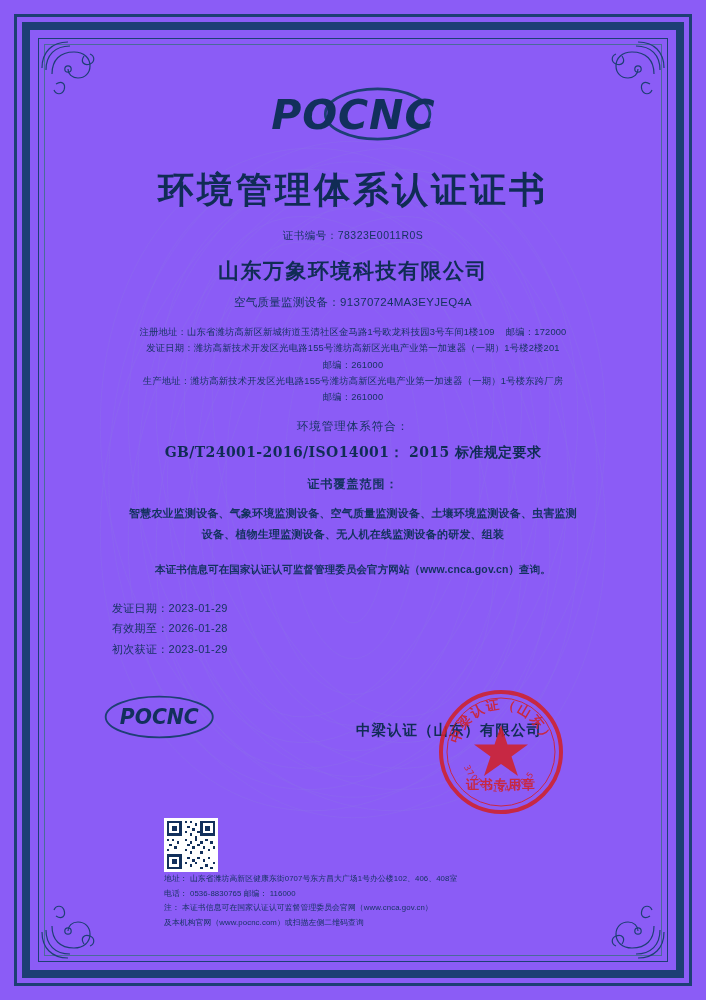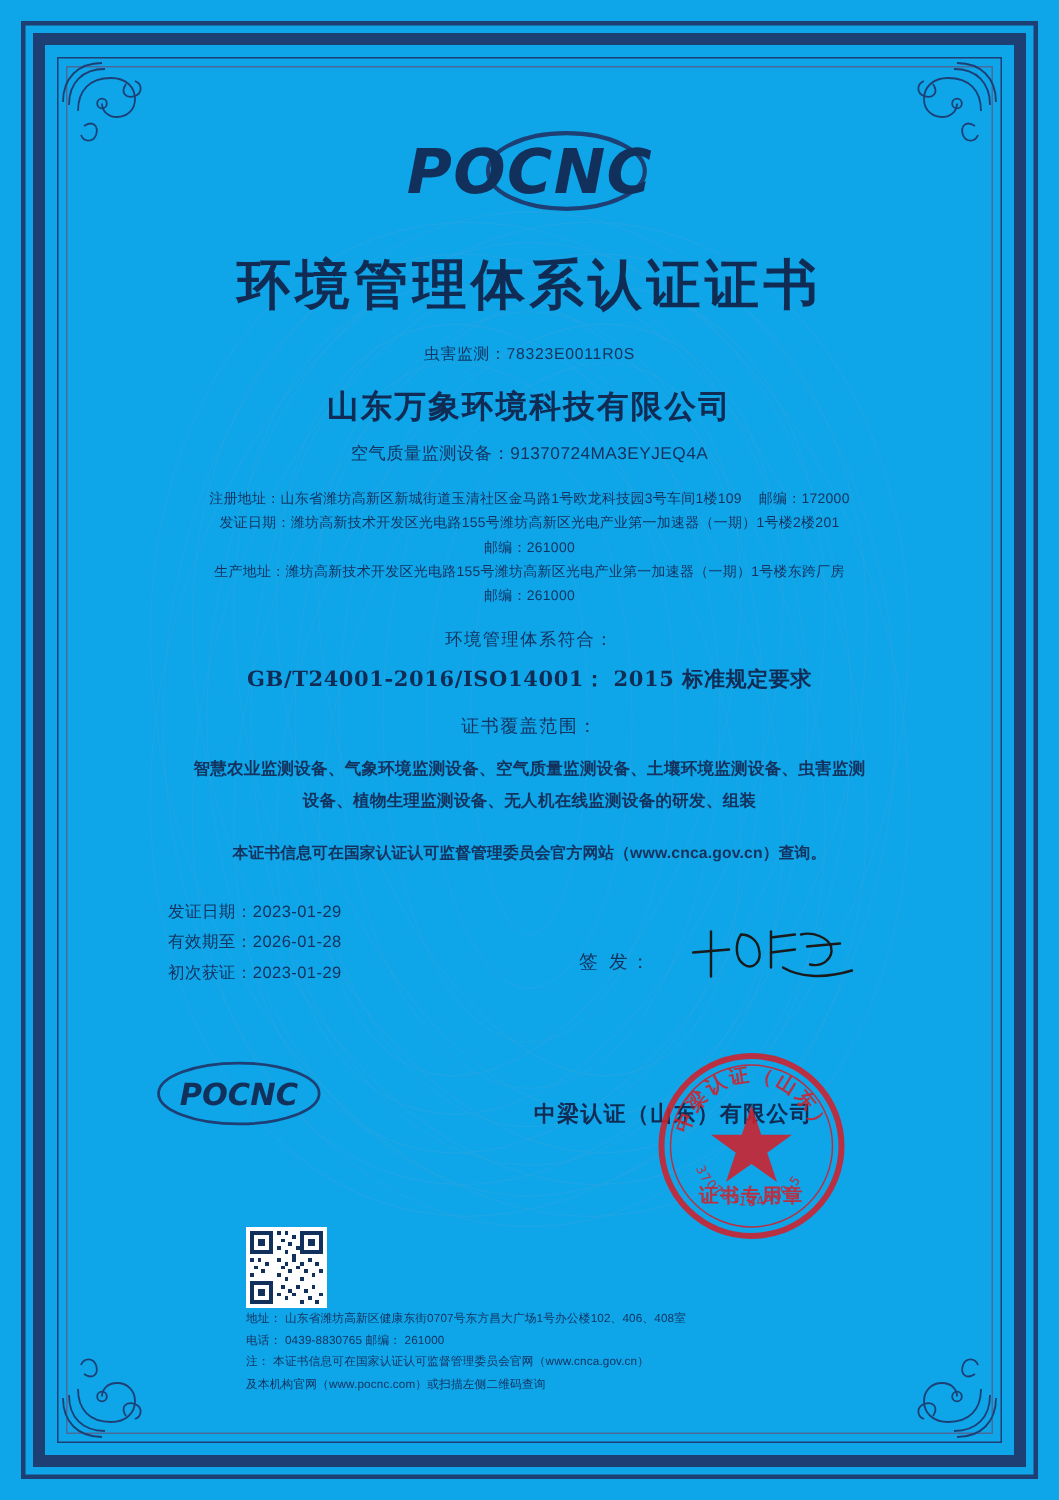--- a/index.html
+++ b/index.html
@@ -19,7 +19,7 @@
     position: relative;
     width: 706px;
     height: 1000px;
-    background: #0ea5e9;
+    background: #8b5cf6;
     overflow: hidden;
   }
 

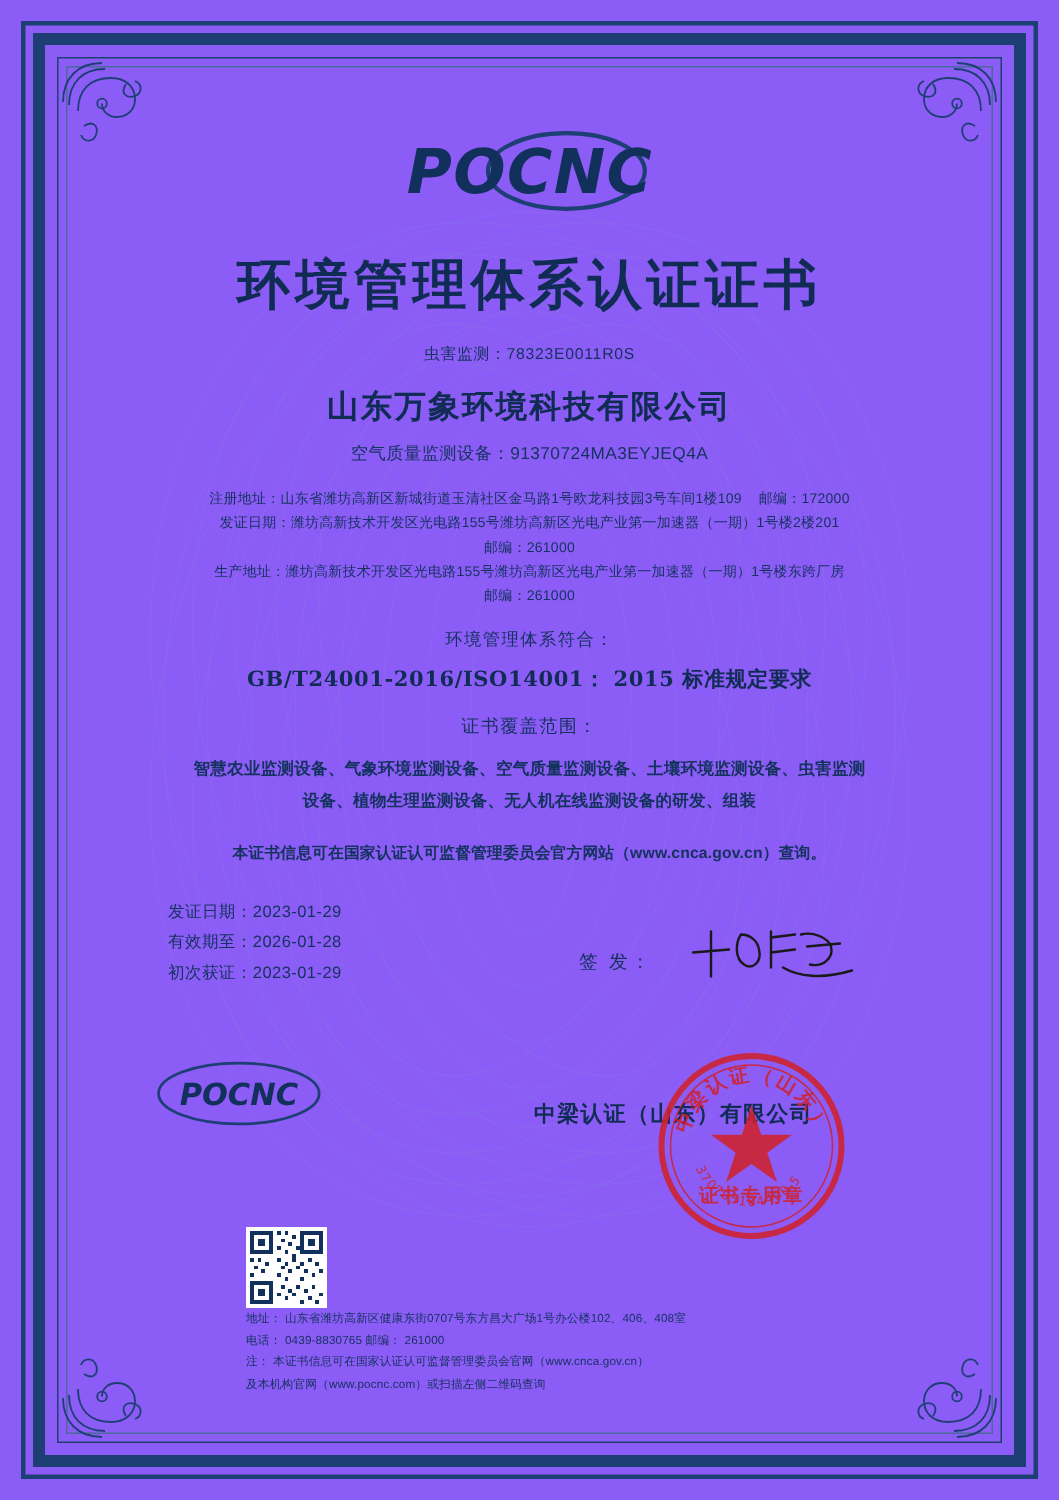--- a/index.html
+++ b/index.html
@@ -357,7 +357,7 @@
     <div class="cert-title">环境管理体系认证证书</div>
 
     <div class="cert-no">
-      <span>虫害监测：</span><span>78323E0011R0S</span>
+      <span>证书编号：</span><span>78323E0011R0S</span>
     </div>
 
     <div class="company">山东万象环境科技有限公司</div>

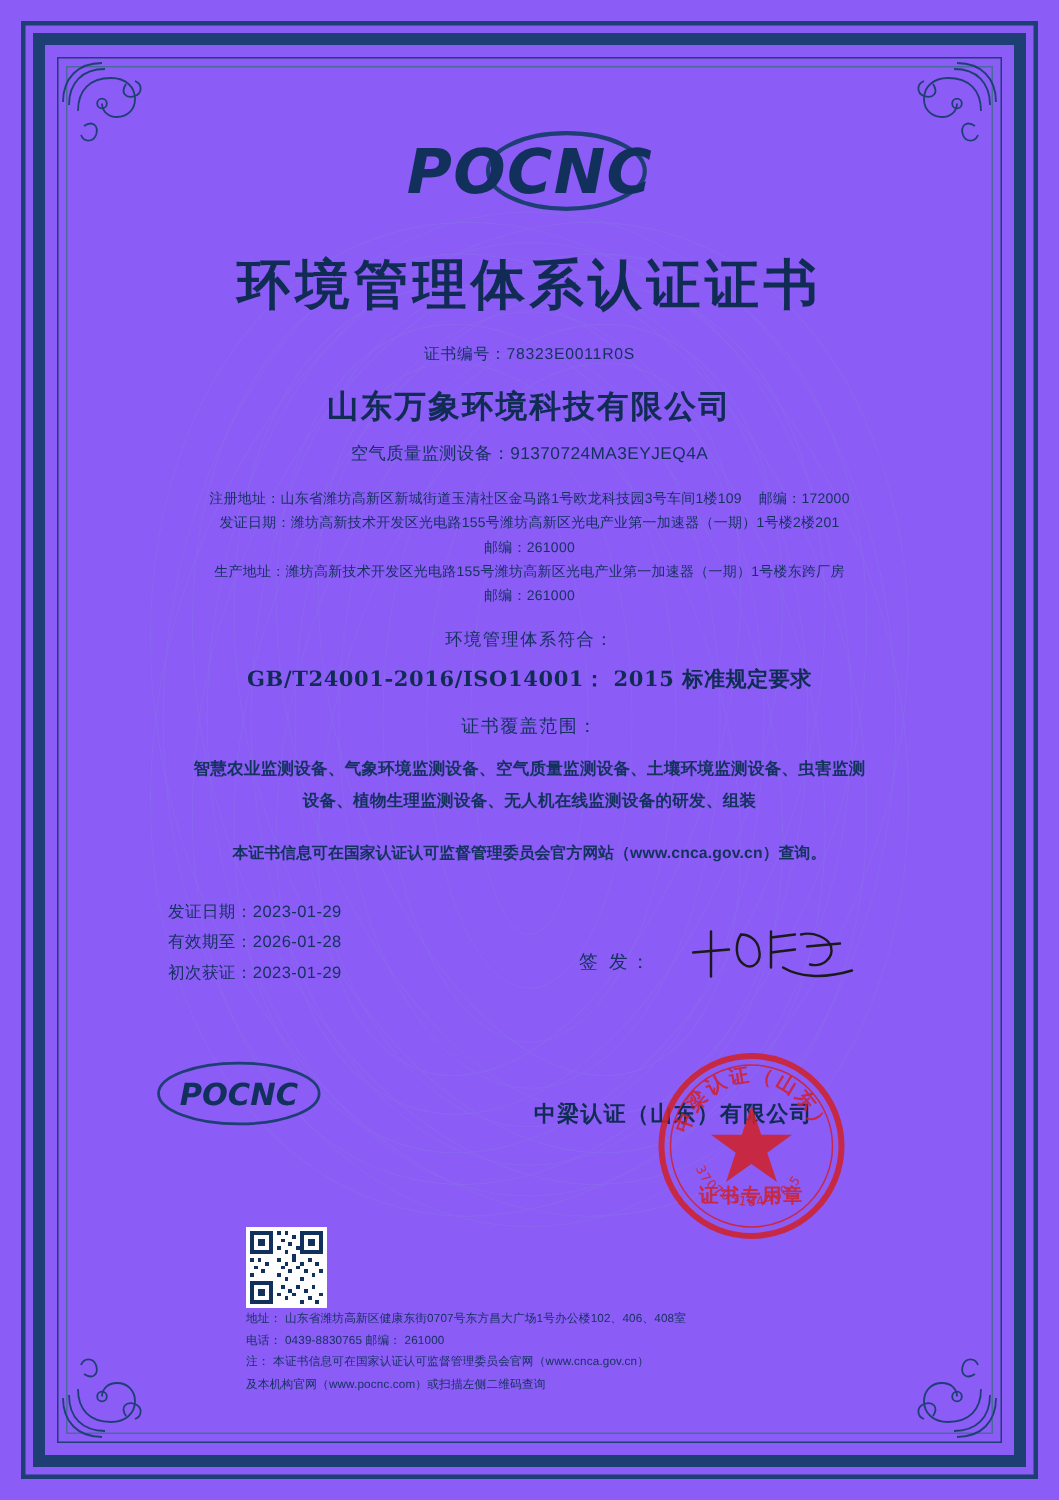--- a/index.html
+++ b/index.html
@@ -144,7 +144,7 @@
   .scope-title {
     margin-top: 14px;
     font-size: 12px;
-    font-weight: normal;
+    font-weight: bold;
     letter-spacing: 1px;
   }
 

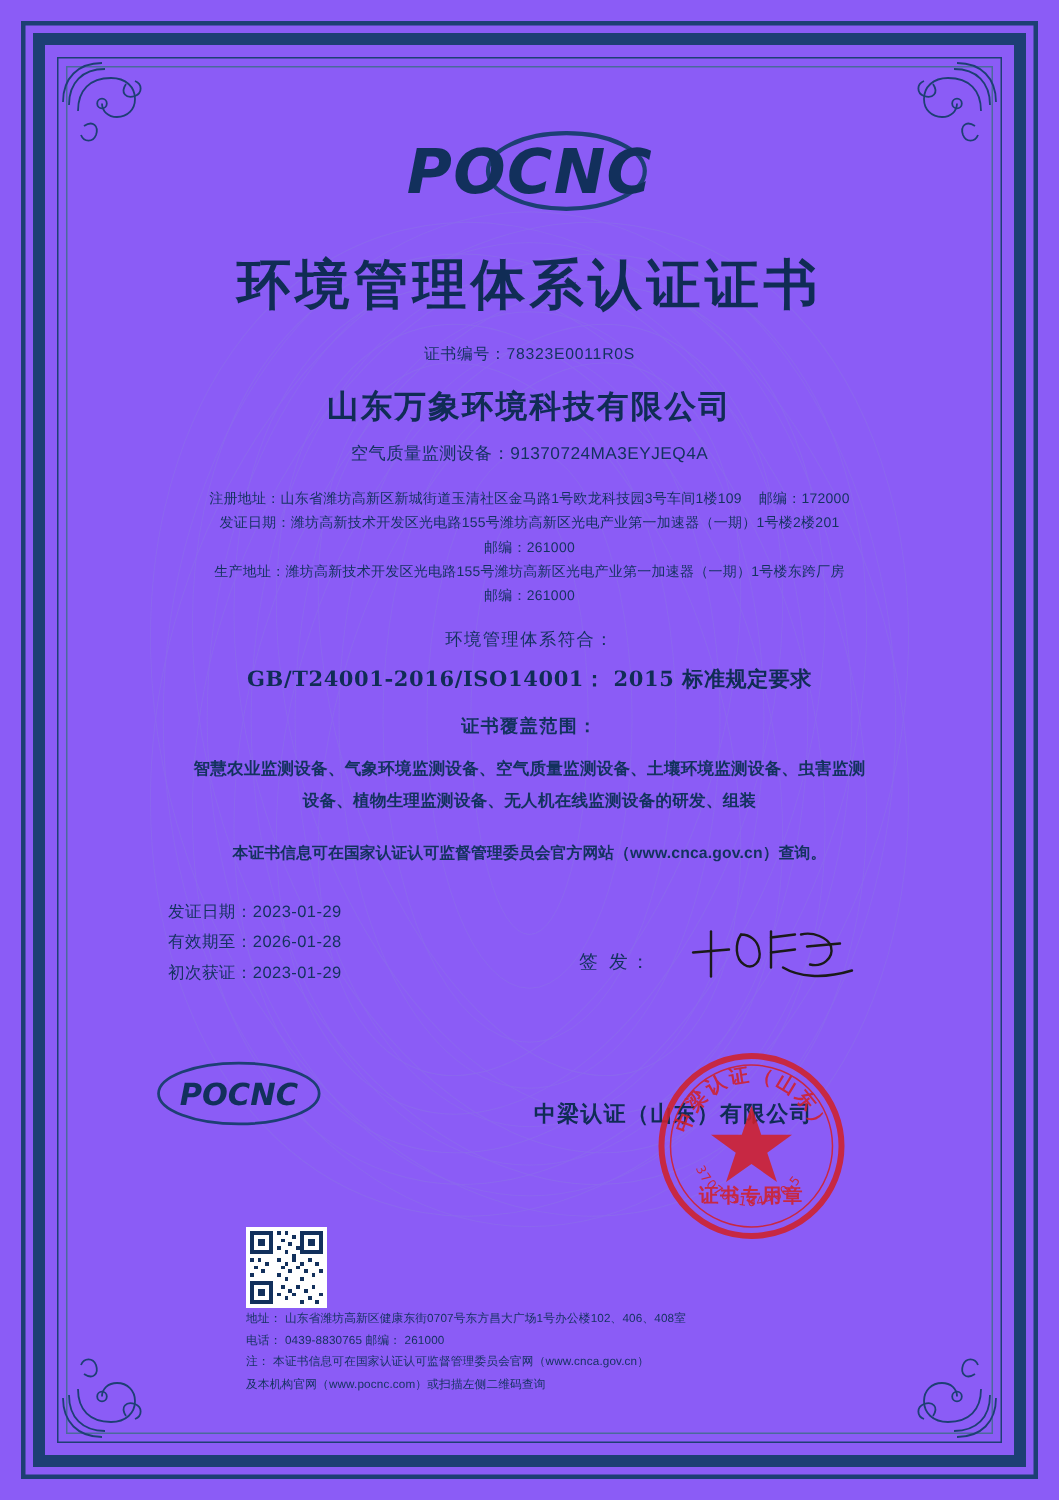--- a/index.html
+++ b/index.html
@@ -408,24 +408,6 @@
       </div>
     </div>
 
-    <div class="sign-row">
-      <div class="sign-label">签 发：</div>
-      <div class="signature">
-        <svg viewBox="0 0 120 48" xmlns="http://www.w3.org/2000/svg">
-          <g fill="none" stroke="#1a1a1a" stroke-width="1.6" stroke-linecap="round">
-            <path d="M6 24 L30 22"></path>
-            <path d="M18 10 L18 40"></path>
-            <path d="M38 12 C34 18 34 28 40 32 C46 36 52 30 50 22 C49 16 44 12 38 12"></path>
-            <path d="M58 10 L58 34"></path>
-            <path d="M58 14 L74 12"></path>
-            <path d="M58 24 L74 22"></path>
-            <path d="M78 12 C86 10 96 14 98 20 C100 28 92 34 84 32"></path>
-            <path d="M82 20 L104 18"></path>
-            <path d="M66 34 C76 40 92 42 112 36"></path>
-          </g>
-        </svg>
-      </div>
-    </div>
 
     <div class="bottom-row">
       <div class="logo-bottom">

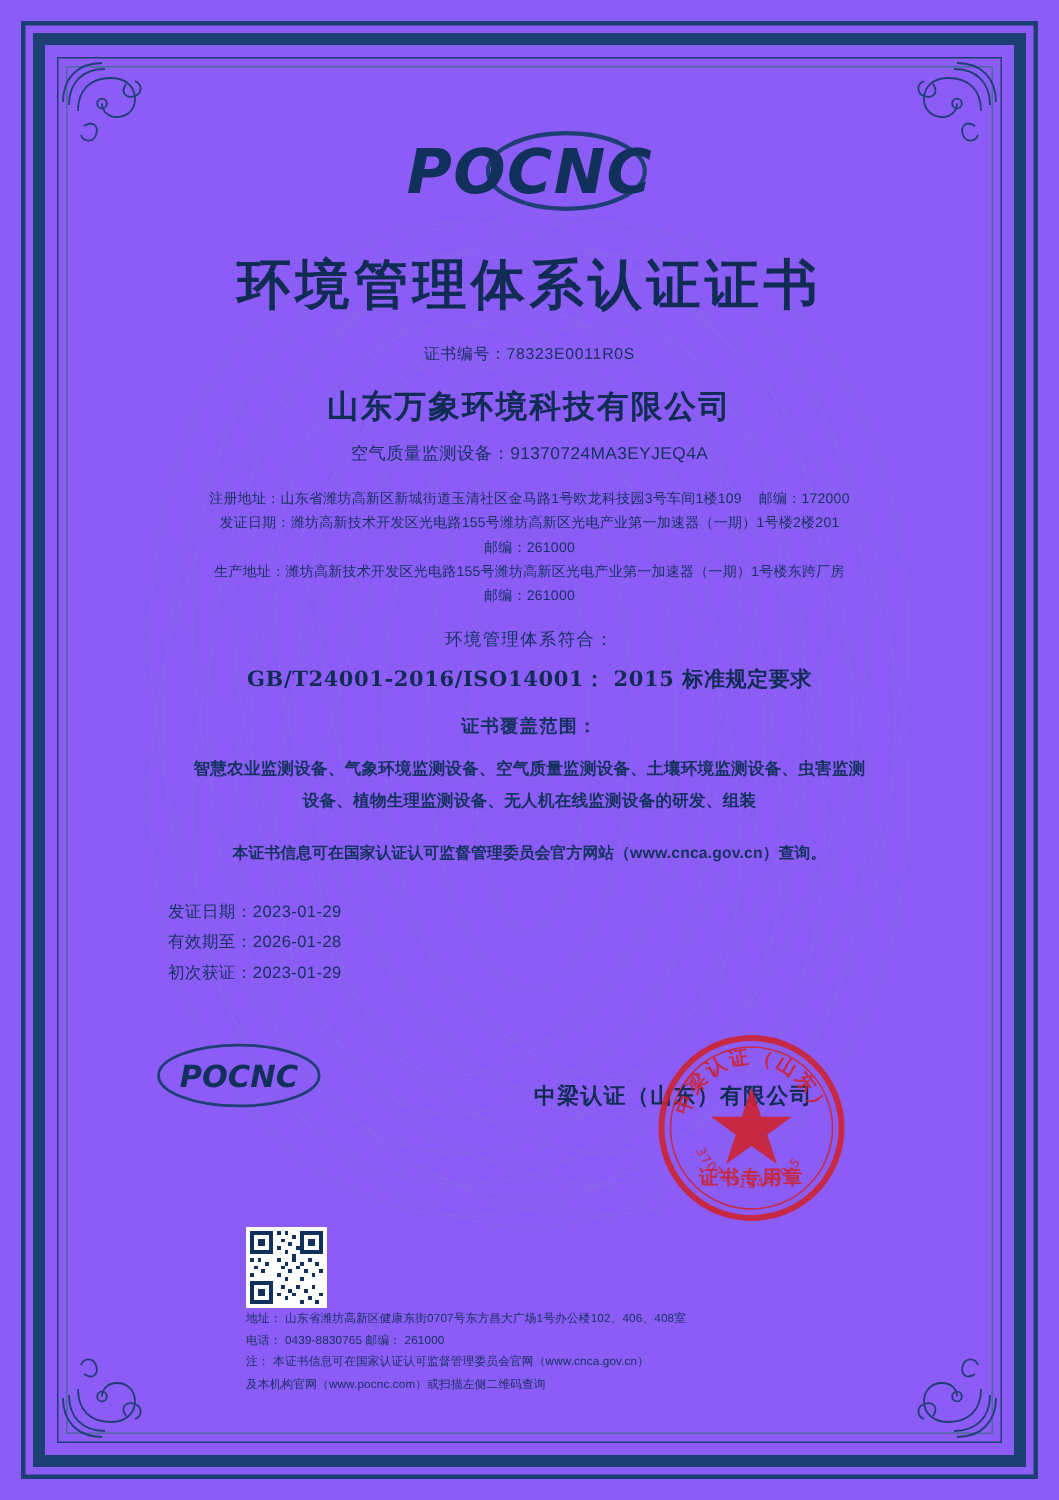--- a/index.html
+++ b/index.html
@@ -498,7 +498,7 @@
       </div>
       <div class="footer-text">
         <div>地址： 山东省潍坊高新区健康东街0707号东方昌大广场1号办公楼102、406、408室</div>
-        <div>电话： 0439-8830765        邮编： 261000</div>
+        <div>电话： 0536-8830765        邮编： 116000</div>
         <div>注： 本证书信息可在国家认证认可监督管理委员会官网（www.cnca.gov.cn）</div>
         <div>及本机构官网（www.pocnc.com）或扫描左侧二维码查询</div>
       </div>

